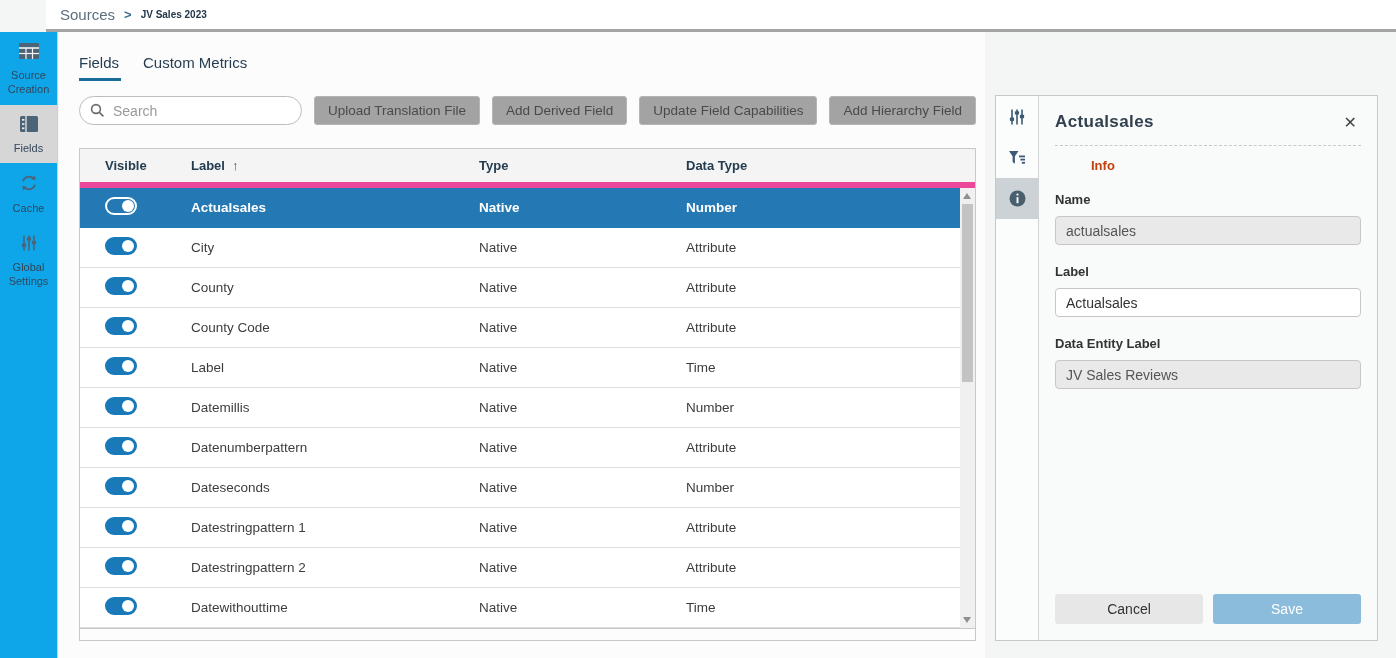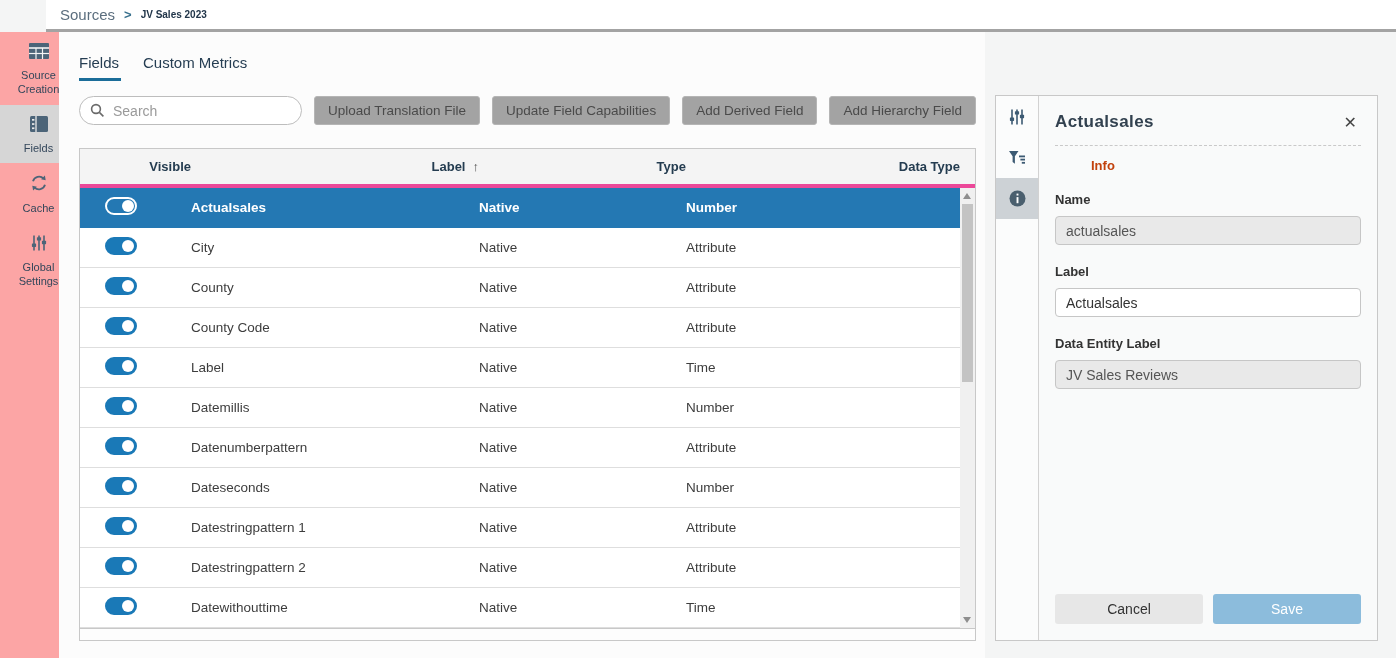--- a/index.html
+++ b/index.html
@@ -24,8 +24,8 @@
 
   
   .sidebar {
-    position:absolute; left:0; top:32px; bottom:0; width:78px;
-    background:#fca5a5; border-right:1px solid #cfcfcf;
+    position:absolute; left:0; top:32px; bottom:0; width:58px;
+    background:#0ea5e9; border-right:1px solid #cfcfcf;
   }
   .side-item {
     padding:10px 2px 8px; display:flex; flex-direction:column;

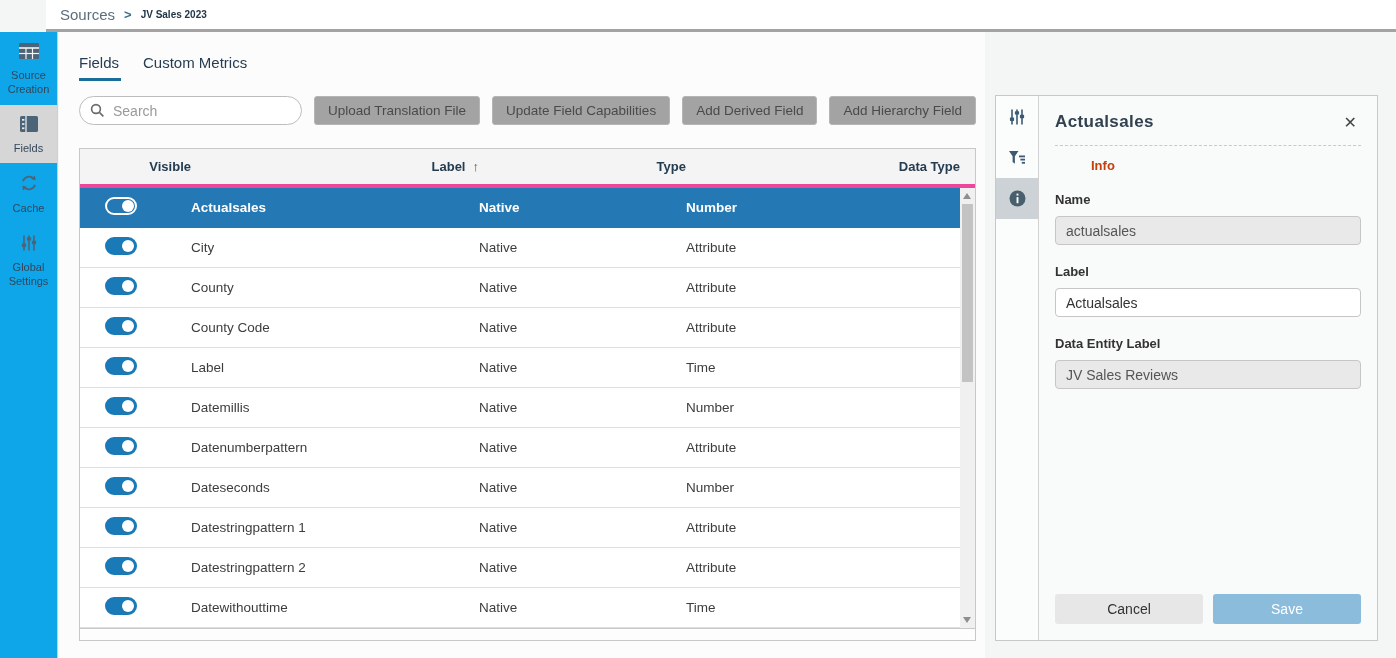--- a/index.html
+++ b/index.html
@@ -220,8 +220,8 @@
     </div>
     <div class="toolbar-spacer"></div>
     <button class="tbtn">Upload Translation File</button>
+    <button class="tbtn">Add Derived Field</button>
     <button class="tbtn">Update Field Capabilities</button>
-    <button class="tbtn">Add Derived Field</button>
     <button class="tbtn">Add Hierarchy Field</button>
   </div>
 

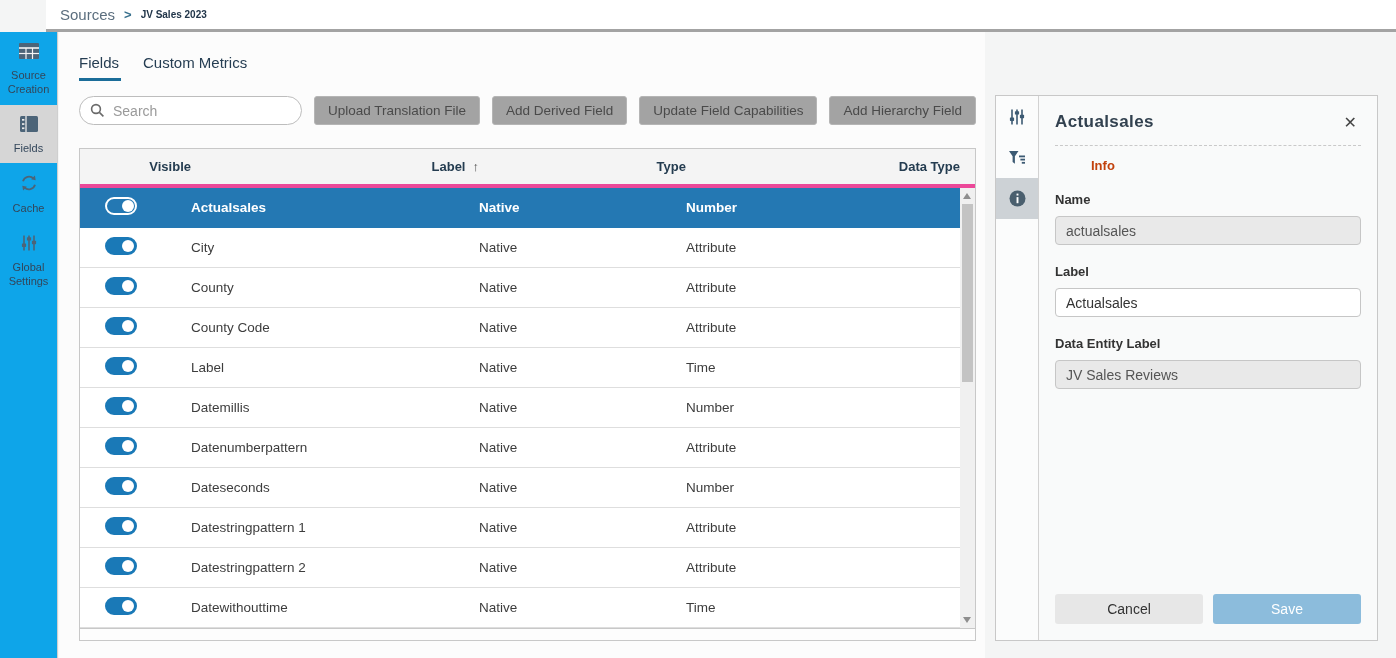--- a/index.html
+++ b/index.html
@@ -72,9 +72,9 @@
     background:#fff; border:1px solid #c8c8c8;
   }
   .thead {
-    height:39px; background:#f4f4f4; border-bottom:4px solid #ec4899;
+    height:39px; background:#f4f4f4; border-bottom:6px solid #ec4899;
     display:grid; grid-template-columns:111px 288px 207px 1fr;
-    align-items:center; padding-right:15px;text-align:right;
+    align-items:center; padding-right:15px;
   }
   .th { font-size:13px; font-weight:700; color:#243c50; }
   .th.c-visible { padding-left:25px; }

